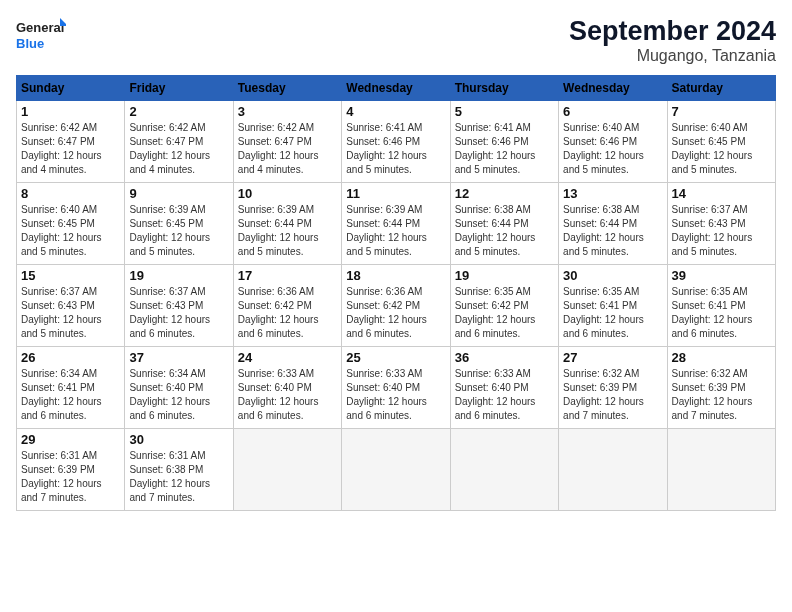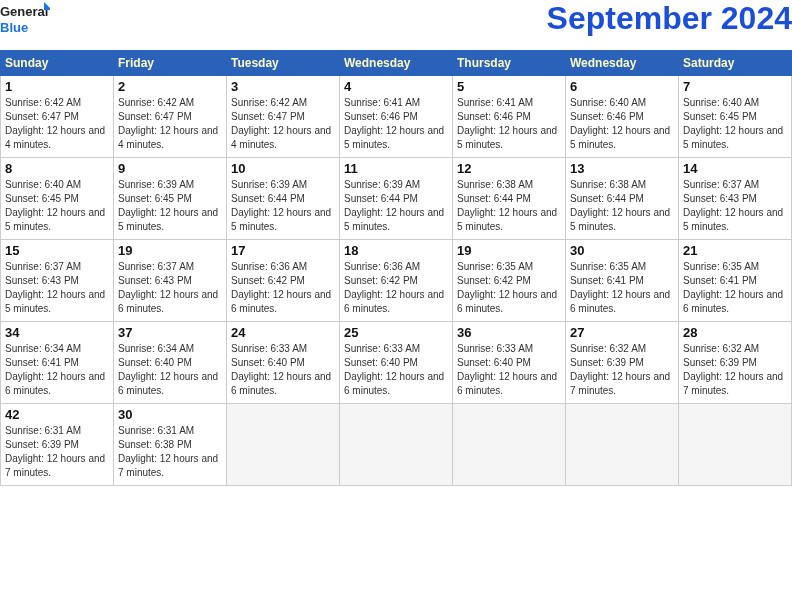--- a/index.html
+++ b/index.html
@@ -13,6 +13,7 @@
     .page {
       width: 792px;
       height: 612px;
+      padding: 16px;
       background: #fff;
     }
     .header {

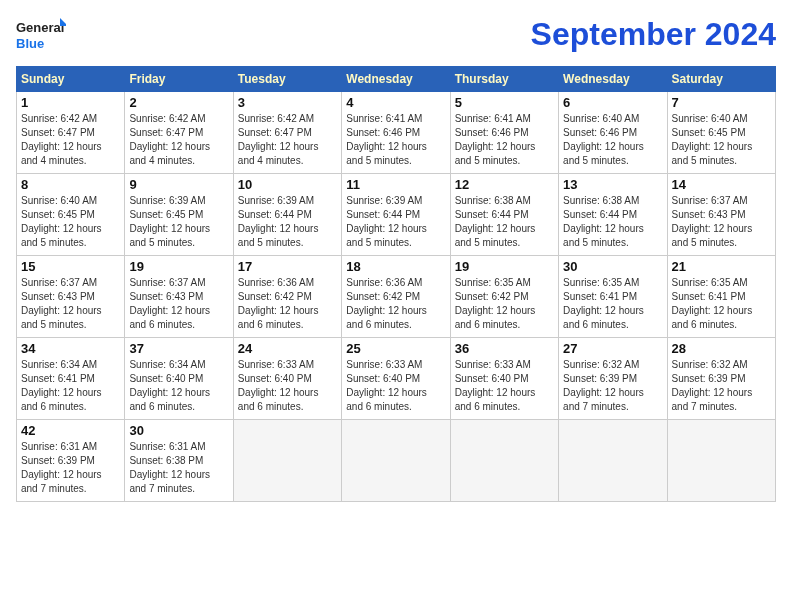--- a/index.html
+++ b/index.html
@@ -31,9 +31,9 @@
       text-align: right;
     }
     .month-title {
-      font-size: 32px;
+      font-size: 27px;
       font-weight: bold;
-      color: #1d4ed8;
+      color: #0f172a;
     }
     .subtitle {
       font-size: 16px;

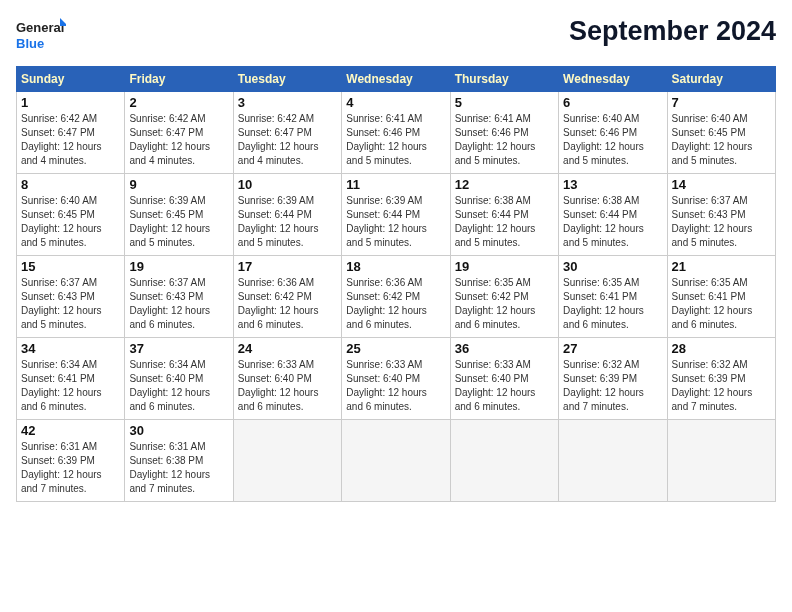--- a/index.html
+++ b/index.html
@@ -92,6 +92,7 @@
   </div>
     <div class="title-block">
       <div class="month-title">September 2024</div>
+      <div class="subtitle">Mugango, Tanzania</div>
     </div>
   </div>
 

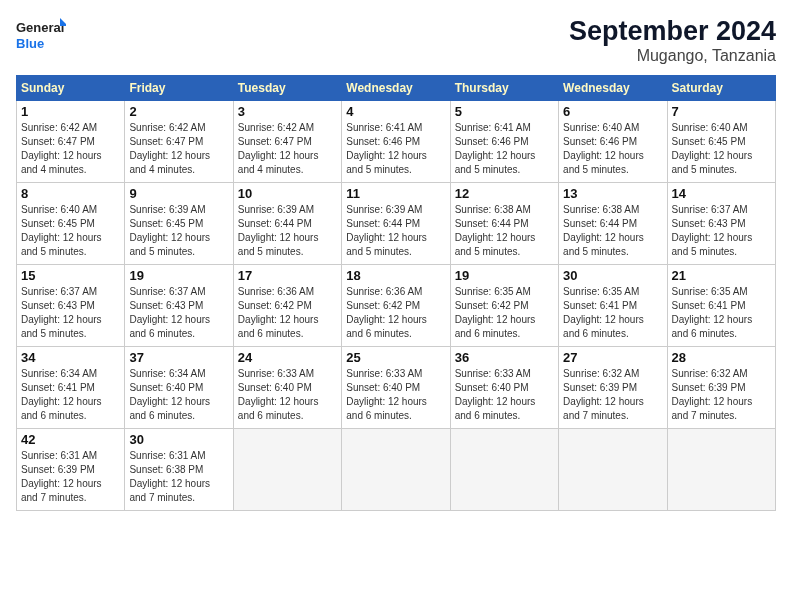--- a/index.html
+++ b/index.html
@@ -46,7 +46,7 @@
     }
     .calendar th {
       background: #2962b8;
-      color: #fef9c3;
+      color: #000000;
       font-size: 12px;
       font-weight: bold;
       padding: 5px 4px;

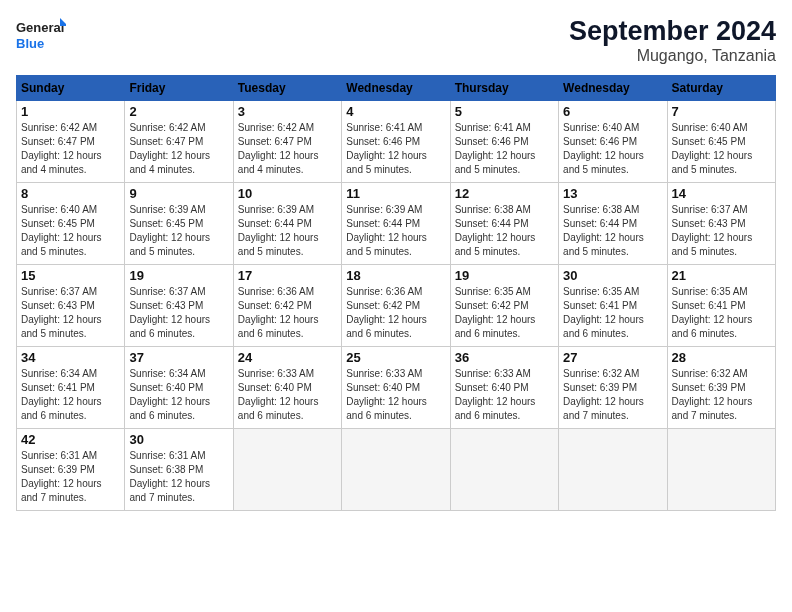--- a/index.html
+++ b/index.html
@@ -275,7 +275,7 @@
           </div>
         </td>
           <td>
-          <span class="day-num">21</span>
+          <span class="day-num">39</span>
           <div class="cell-text">
             Sunrise: 6:35 AM<br>
             Sunset: 6:41 PM<br>

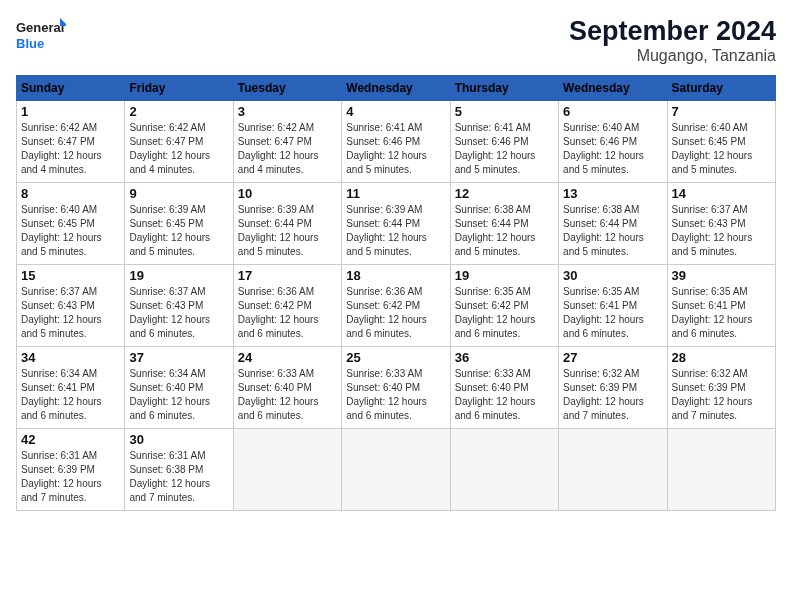--- a/index.html
+++ b/index.html
@@ -285,7 +285,7 @@
         </tr>
         <tr>
           <td>
-          <span class="day-num">34</span>
+          <span class="day-num">26</span>
           <div class="cell-text">
             Sunrise: 6:34 AM<br>
             Sunset: 6:41 PM<br>

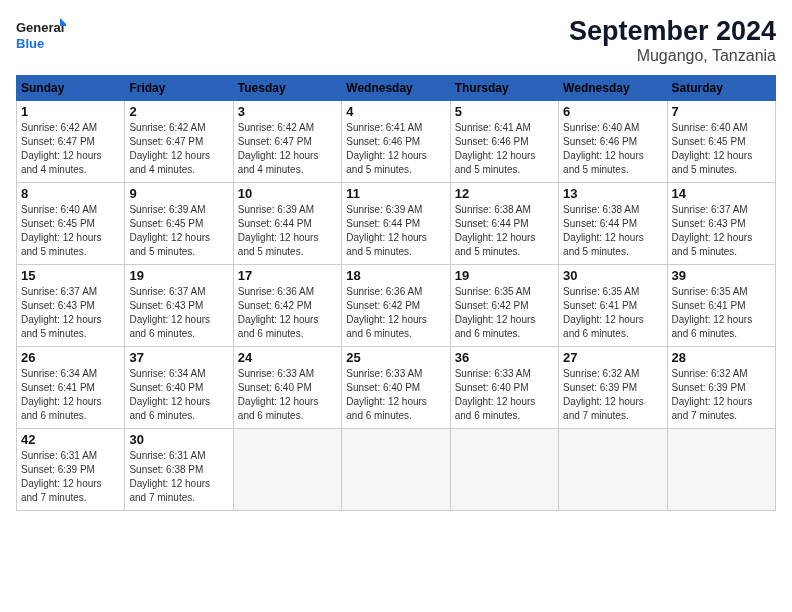--- a/index.html
+++ b/index.html
@@ -343,7 +343,7 @@
         </tr>
         <tr>
           <td>
-          <span class="day-num">42</span>
+          <span class="day-num">29</span>
           <div class="cell-text">
             Sunrise: 6:31 AM<br>
             Sunset: 6:39 PM<br>

